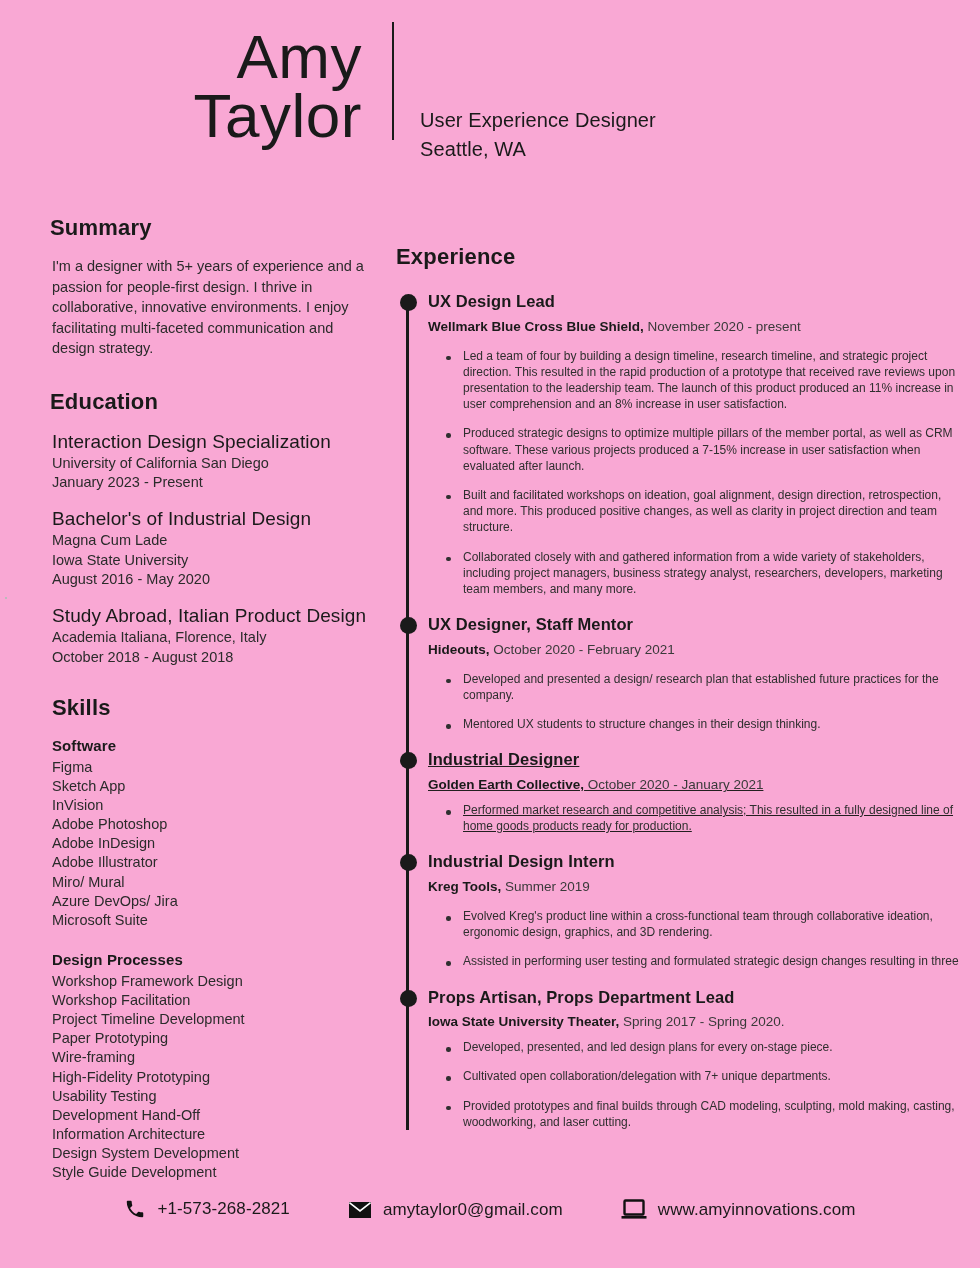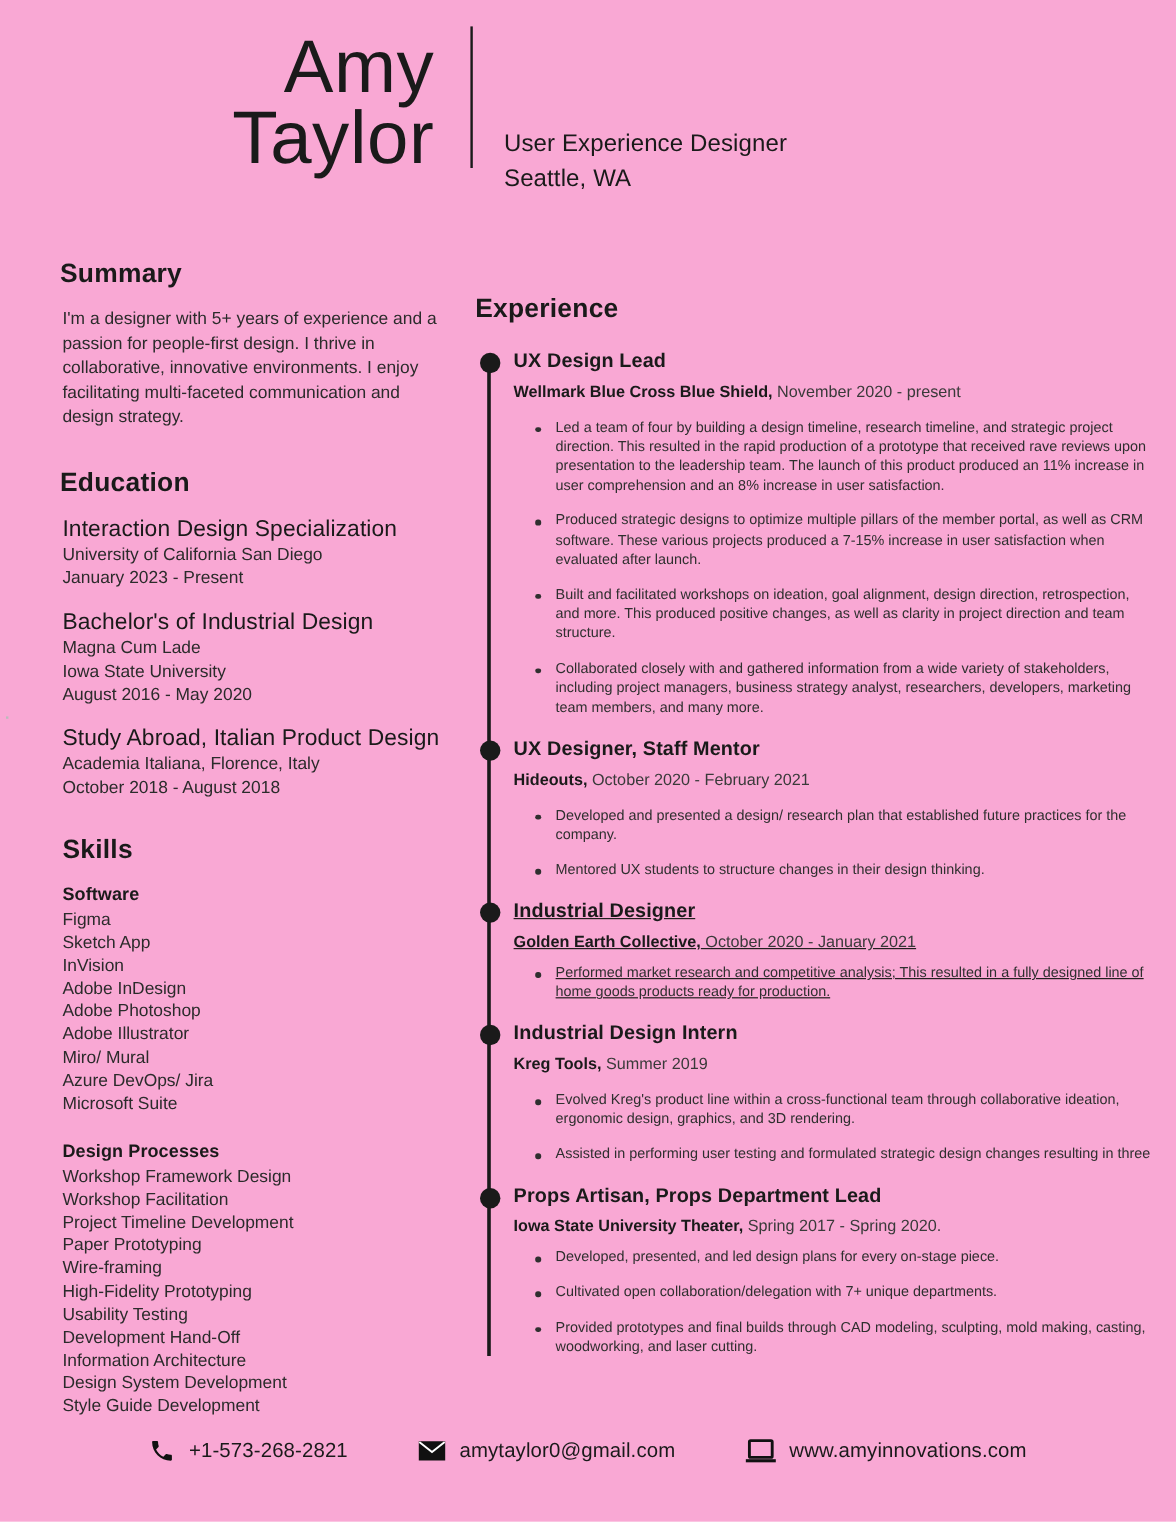--- a/index.html
+++ b/index.html
@@ -296,8 +296,8 @@
         <li>Figma</li>
         <li>Sketch App</li>
         <li>InVision</li>
+        <li>Adobe Photoshop</li>
         <li>Adobe InDesign</li>
-        <li>Adobe Photoshop</li>
         <li>Adobe Illustrator</li>
         <li>Miro/ Mural</li>
         <li>Azure DevOps/ Jira</li>

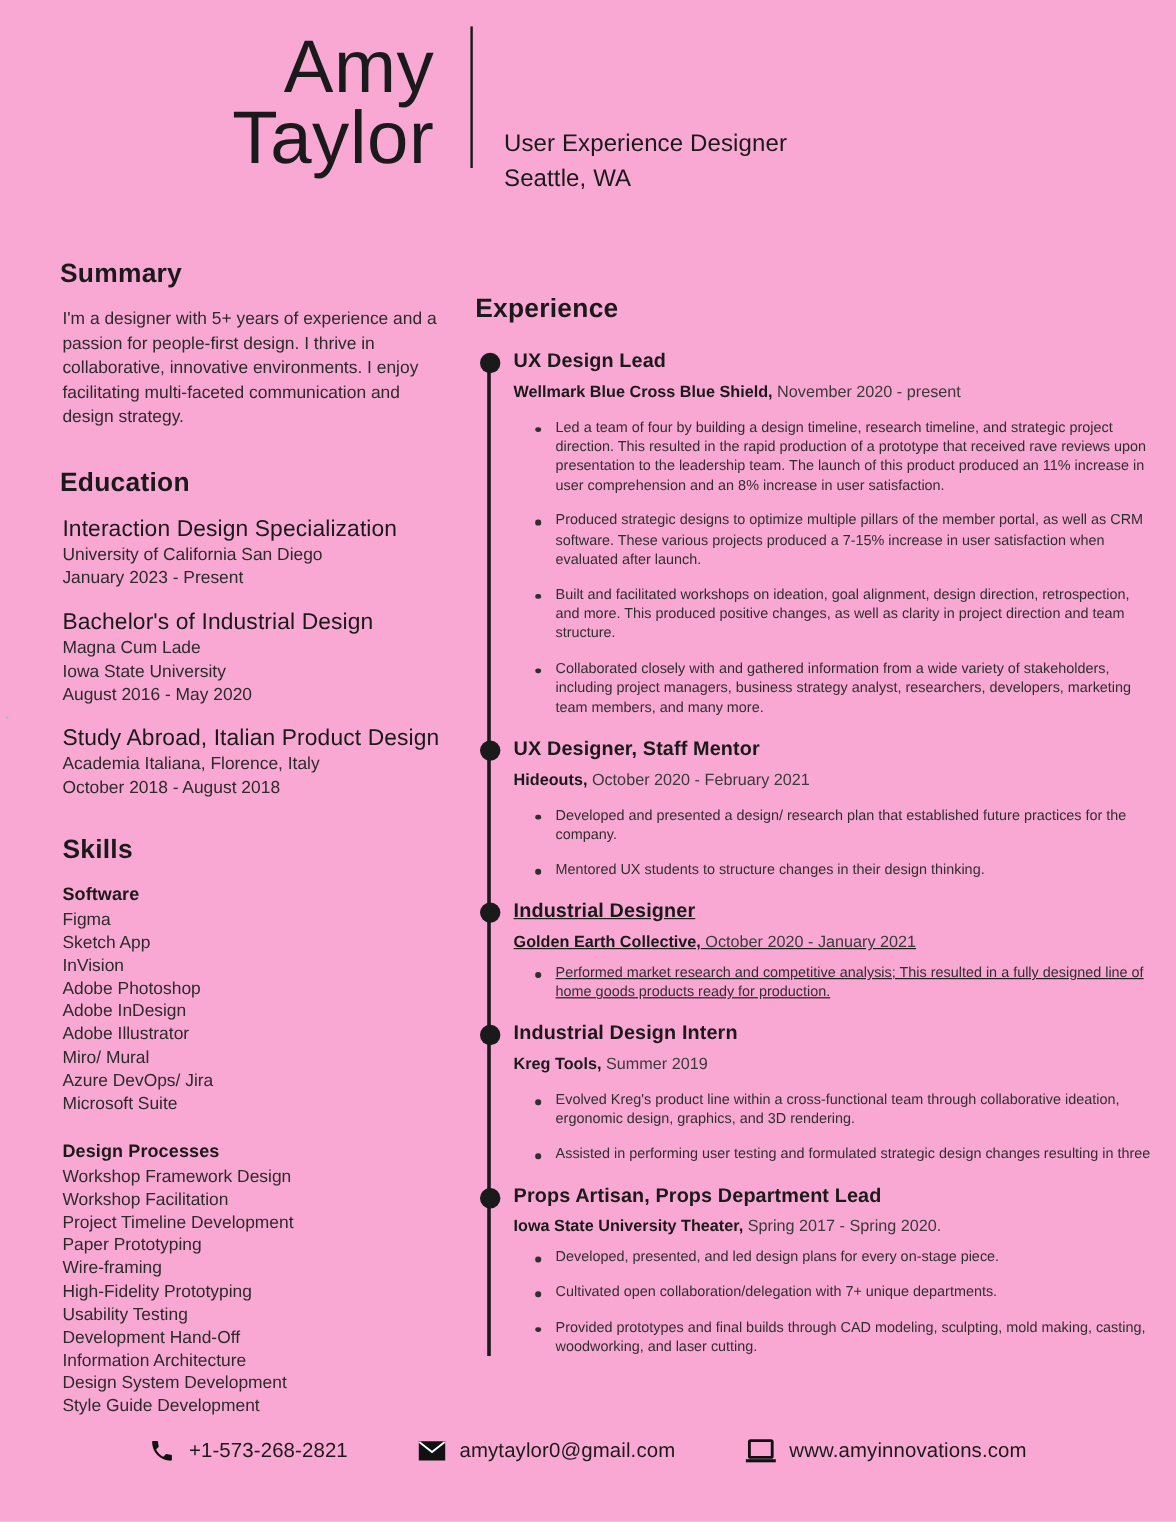--- a/index.html
+++ b/index.html
@@ -214,7 +214,7 @@
     width: 980px;
     display: flex;
     justify-content: center;
-    align-items: center;
+    align-items: flex-end;
     gap: 58px;
   }
   .contact {

